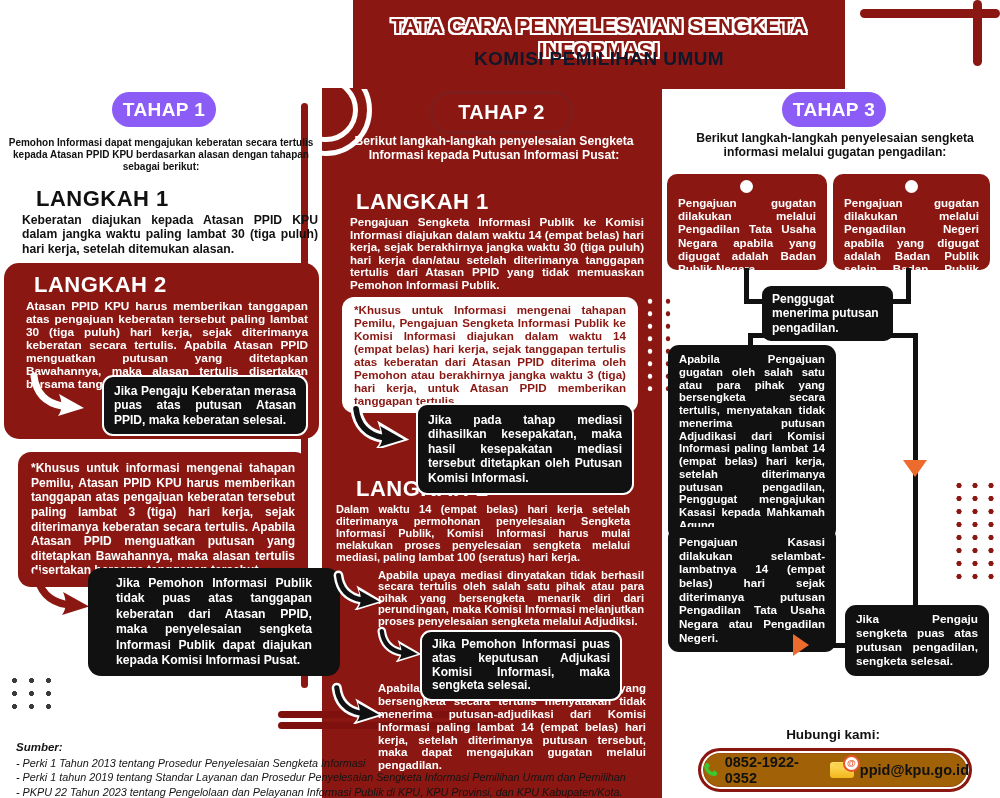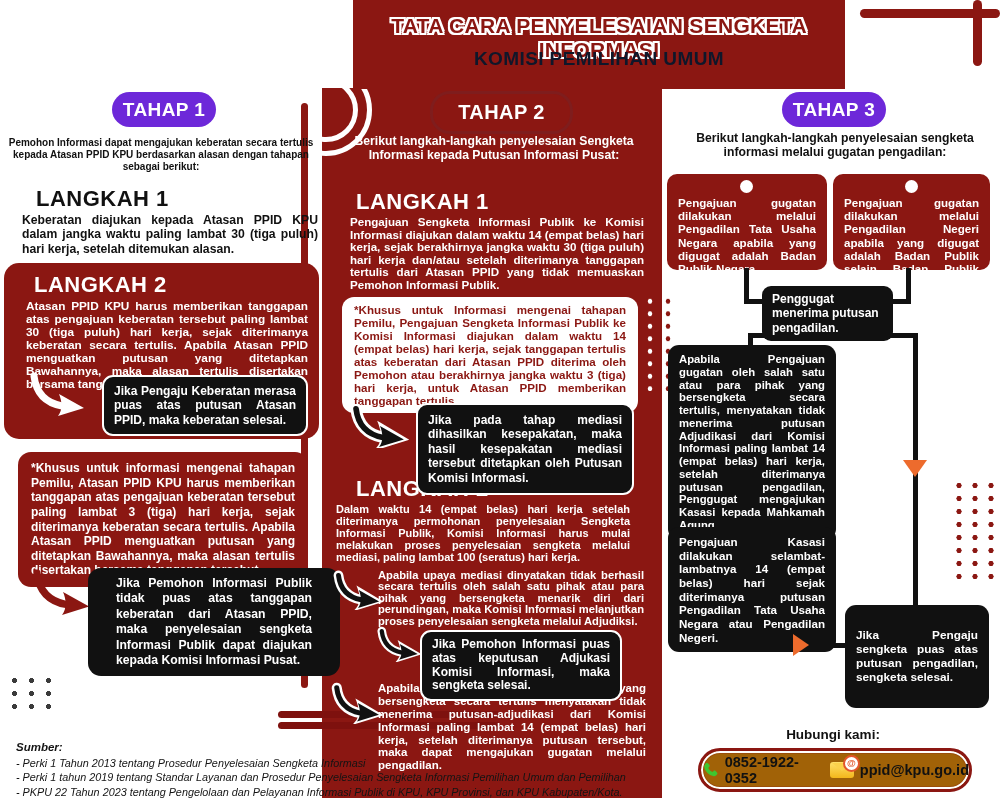--- a/index.html
+++ b/index.html
@@ -34,7 +34,7 @@
   
   .pill{border-radius:20px;color:#fff;font-weight:bold;font-size:19px;display:flex;
         align-items:center;justify-content:center;z-index:4;letter-spacing:.4px;}
-  .pill-fill{background:#6d28d9;}
+  .pill-fill{background:#8b5cf6;}
   .pill-line{background:transparent;border:3px solid #7f1d1d;}
   .pill-t1{left:112px;top:92px;width:104px;height:35px;}
   .pill-t2{left:430px;top:91px;width:137px;height:37px;font-size:20px;}

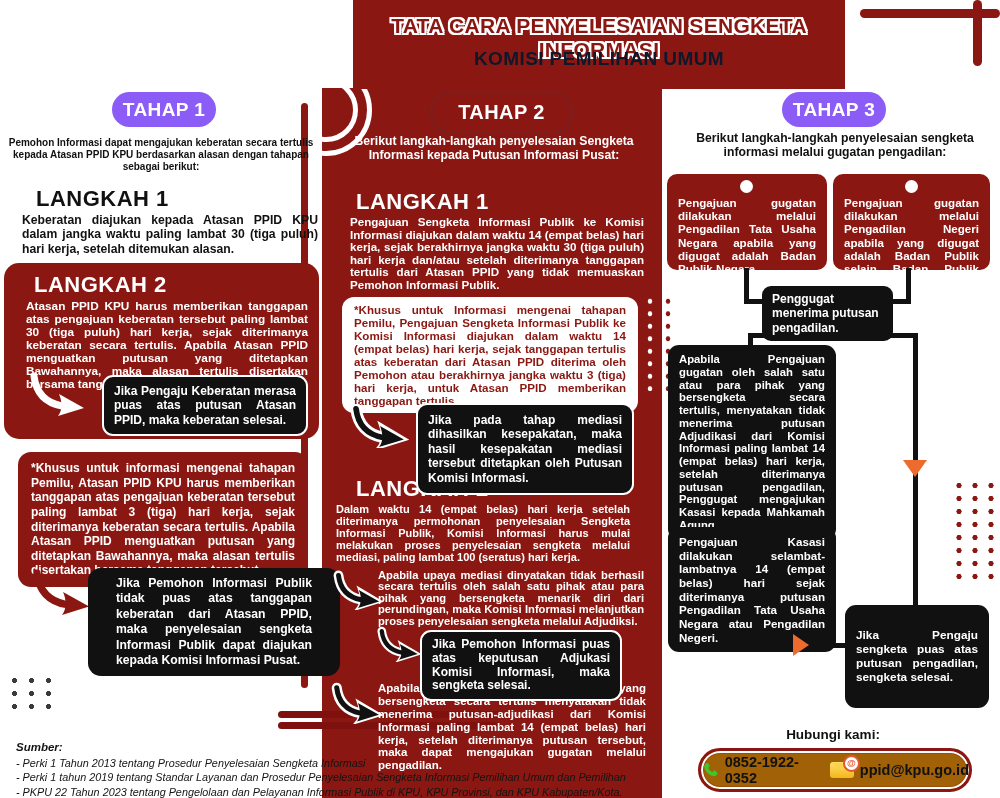--- a/index.html
+++ b/index.html
@@ -207,7 +207,7 @@
   <div class="abs fl" style="left:744px;top:643px;width:101px;height:5px;"></div>
   <div class="abs tri-right" style="left:793px;top:634px;"></div>
 
-  <div class="blackbox abs jst" style="left:845px;top:605px;width:122px;padding:23px 11px;font-size:11.8px;line-height:1.2;">Jika Pengaju sengketa puas atas putusan pengadilan, sengketa selesai.</div>
+  <div class="blackbox abs jst" style="left:845px;top:605px;width:122px;padding:7px 11px;font-size:11.8px;line-height:1.2;">Jika Pengaju sengketa puas atas putusan pengadilan, sengketa selesai.</div>
 
   <div class="abs hubungi">Hubungi kami:</div>
   <div class="abs contactpill">

